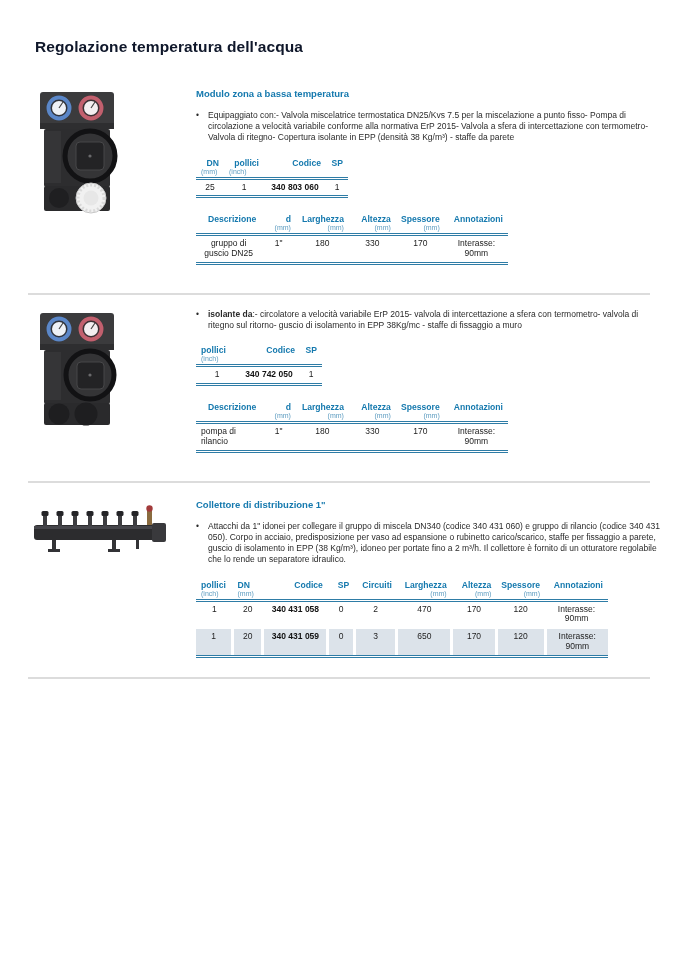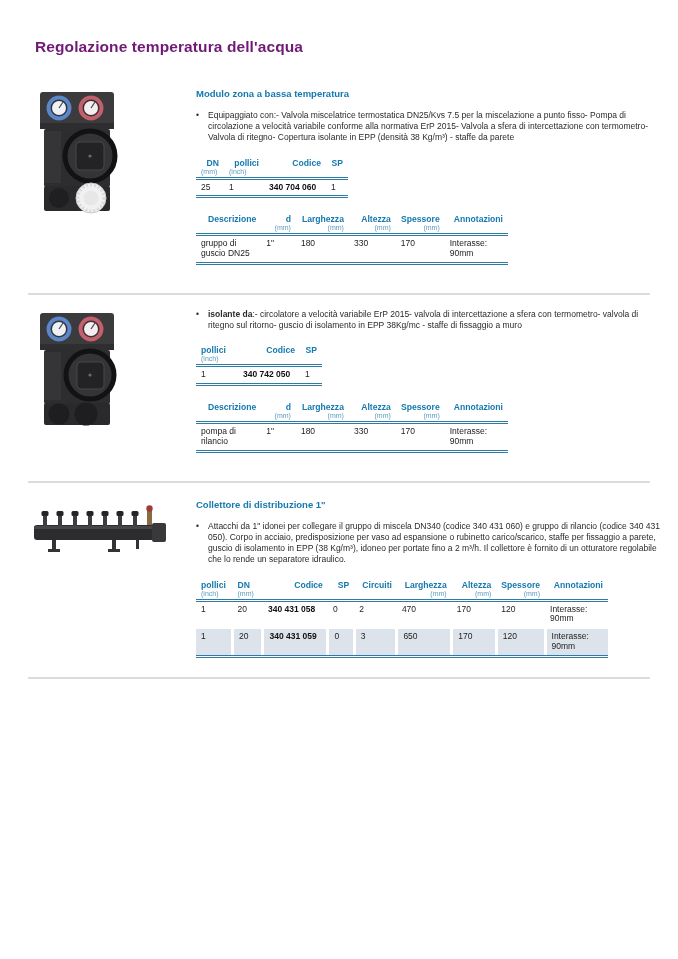--- a/index.html
+++ b/index.html
@@ -9,7 +9,7 @@
     font-family:"Liberation Sans", sans-serif; color:#222;
   }
   .page-title {
-    margin:38px 0 0 35px; font-size:15.5px; font-weight:bold; color:#701a75; letter-spacing:.1px;
+    margin:38px 0 0 35px; font-size:15.5px; font-weight:bold; color:#0f172a; letter-spacing:.1px;
   }
   .section { display:flex; margin-top:32px; }
   .left-col { width:196px; flex:0 0 196px; padding-left:36px; padding-top:2px; }

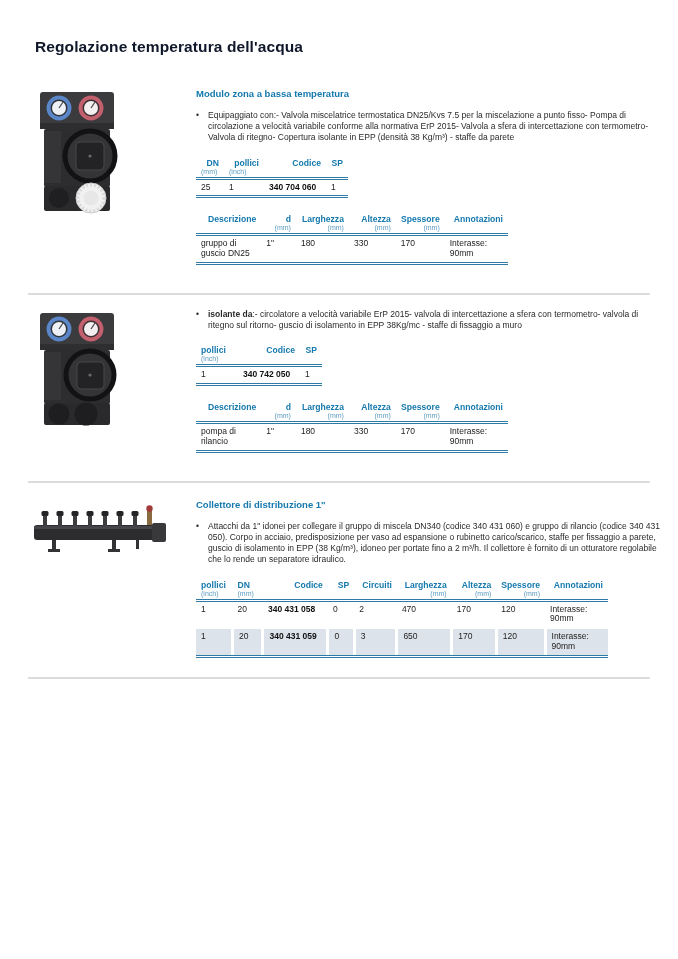--- a/index.html
+++ b/index.html
@@ -23,7 +23,7 @@
   table.spec { border-collapse:collapse; table-layout:fixed; font-size:8.5px; color:#222; margin-bottom:15px; }
   table.spec th { color:#1579ae; font-weight:bold; font-size:8.6px; text-align:right; vertical-align:bottom; padding:1px 5px 0 5px; }
   table.spec tr.units th { font-weight:normal; font-size:7px; color:#5d9cc0; padding:0 5px 2px 5px; border-bottom:3px double #2e7ca6; }
-  table.spec td { text-align:left; padding:3px 5px; vertical-align:top; line-height:1.15; }
+  table.spec td { text-align:center; padding:3px 5px; vertical-align:top; line-height:1.15; }
   table.spec tr.last td { border-bottom:3px double #2e7ca6; }
   table.spec td.codice { font-weight:bold; color:#111; }
   table.spec td.all, table.spec th.all { text-align:left; }

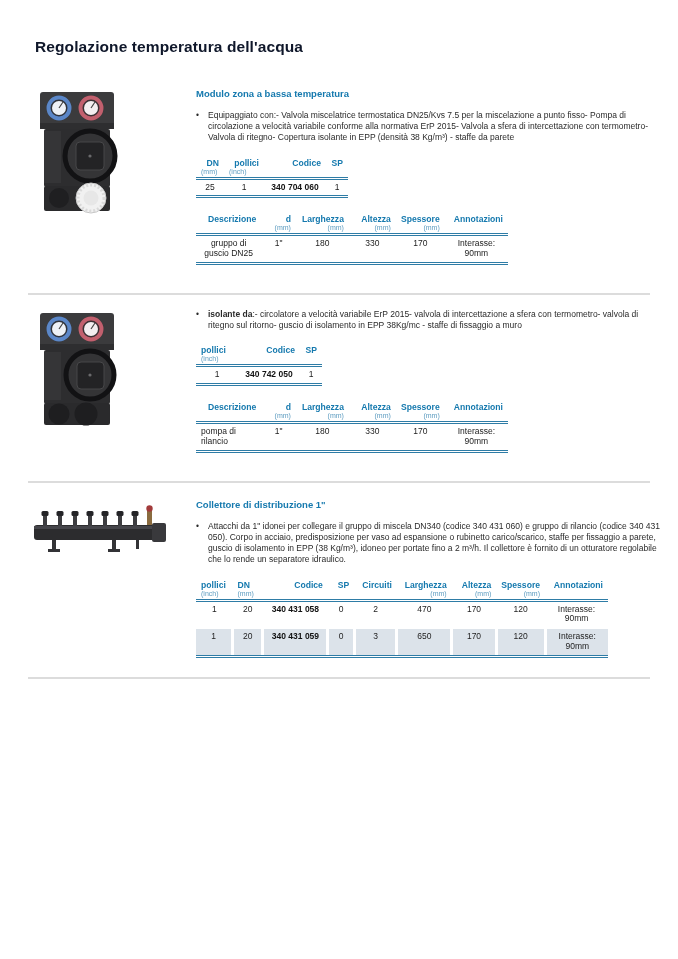--- a/index.html
+++ b/index.html
@@ -96,7 +96,7 @@
           <tr class="last">
             <td>25</td>
             <td>1</td>
-            <td class="codice">340 704 060</td>
+            <td class="codice">340 803 060</td>
             <td>1</td>
           </tr>
         </tbody>

